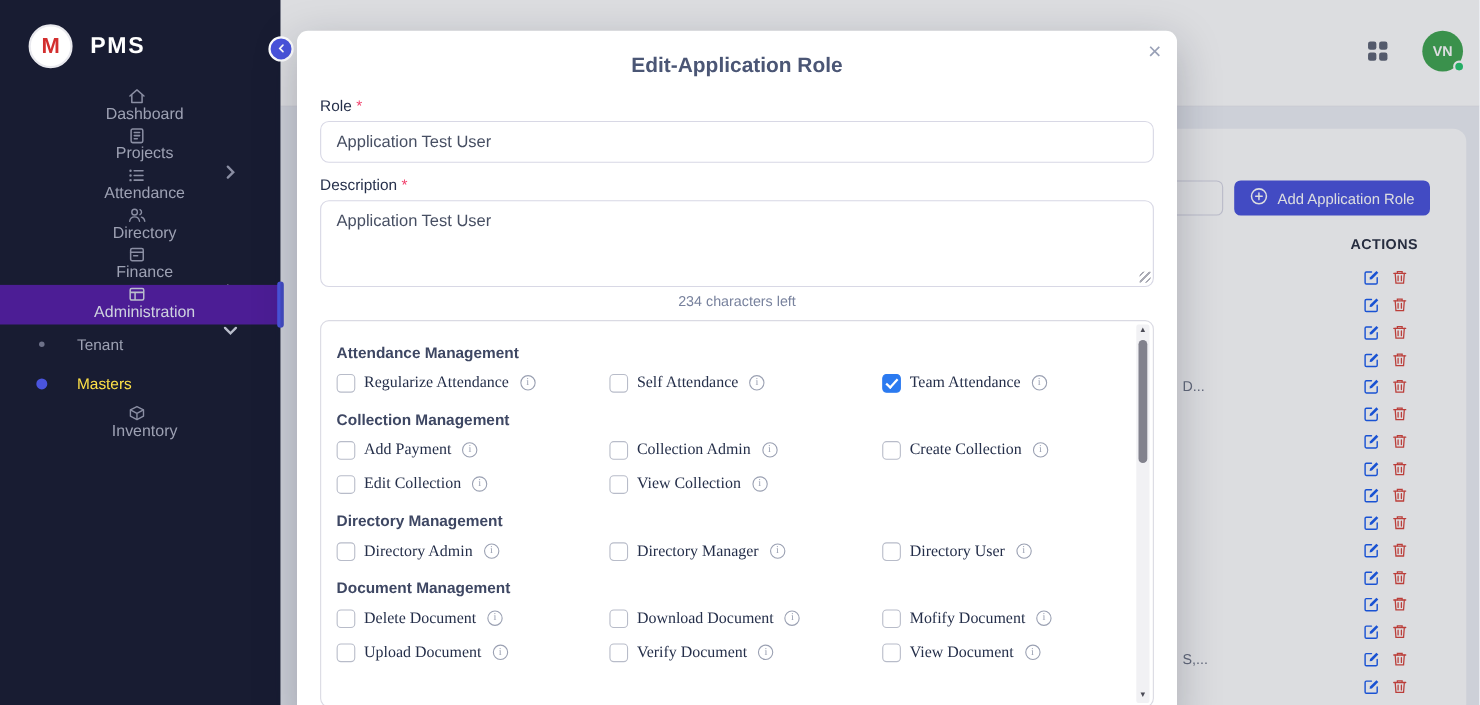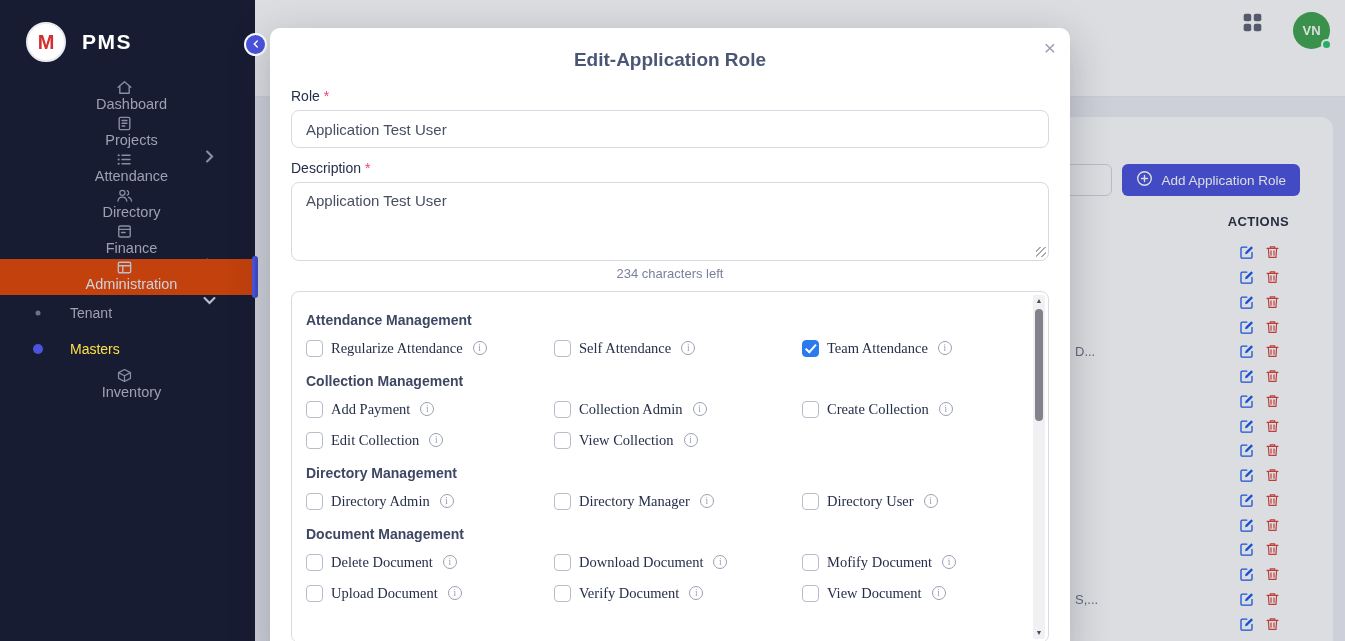--- a/index.html
+++ b/index.html
@@ -29,7 +29,7 @@
   .topbar { position:absolute; left:0; top:0; right:0; height:96px; background:#fff; box-shadow:0 1px 0 #ececf1; }
   .collapse-btn { position:absolute; left:-11px; top:33px; width:23px; height:23px; border-radius:50%; background:#4a54dd;
                   border:2px solid #fff; display:flex; align-items:center; justify-content:center; cursor:pointer; z-index:9; }
-  .topbar-right { position:absolute; right:15px; top:12px; display:flex; align-items:flex-start; gap:30px; }
+  .topbar-right { position:absolute; right:15px; top:28px; display:flex; align-items:center; gap:30px; }
   .grid-btn { display:flex; cursor:pointer; background:none; border:none; }
   .avatar { position:relative; width:37px; height:37px; border-radius:50%; background:#41a652; color:#fff; font-size:13px; font-weight:bold;
             display:flex; align-items:center; justify-content:center; cursor:pointer; }

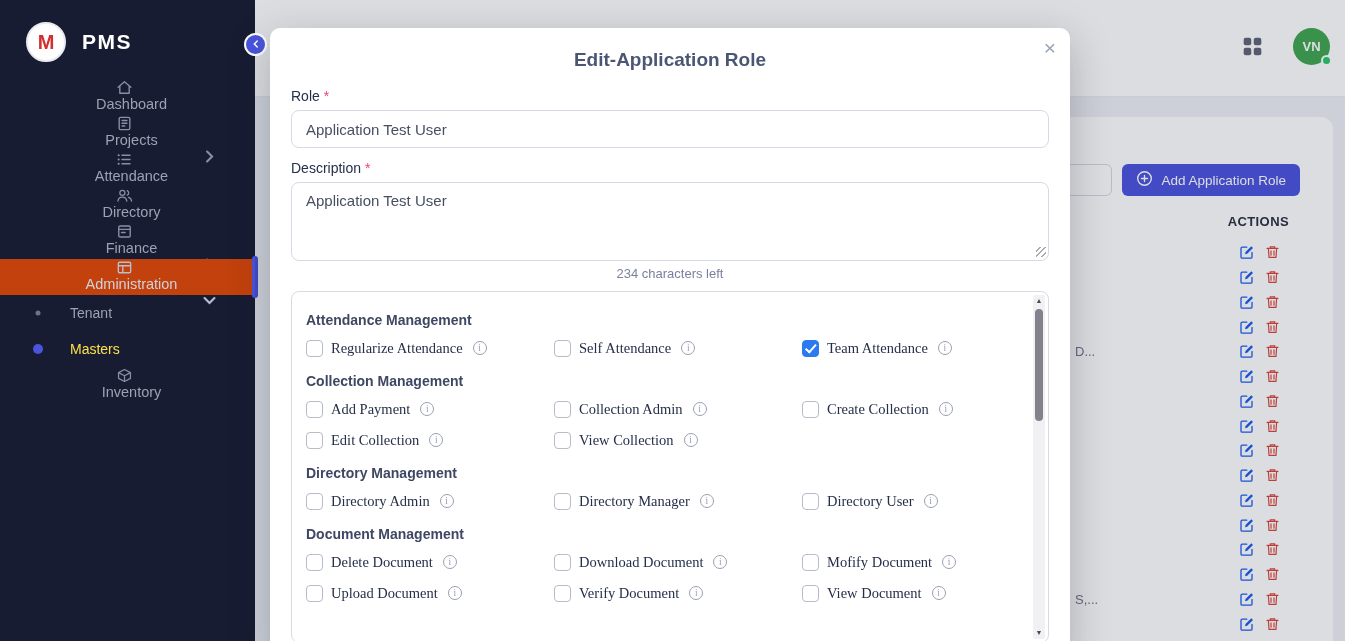--- a/index.html
+++ b/index.html
@@ -15,7 +15,7 @@
   .side-item { display:flex; align-items:center; height:36px; padding:0 22px 0 30px; color:#9da1b3; font-size:14.5px; cursor:pointer; position:relative;flex-direction:column; }
   .side-item .ic { width:17px; height:17px; margin-right:15px; display:inline-flex; color:#8a8ea3; flex:none; }
   .side-item .ic svg { width:17px; height:17px; }
-  .side-item.active { background:#c2410c; color:#ced2df; }
+  .side-item.active { background:#4c1d95; color:#ced2df; }
   .side-item.active .ic { color:#b9bdcc; }
   .chev { margin-left:auto; color:#6d7189; display:flex; }
   .active-bar { position:absolute; right:-3px; top:-3px; width:6px; height:42px; background:#4a54dd; border-radius:4px; }

